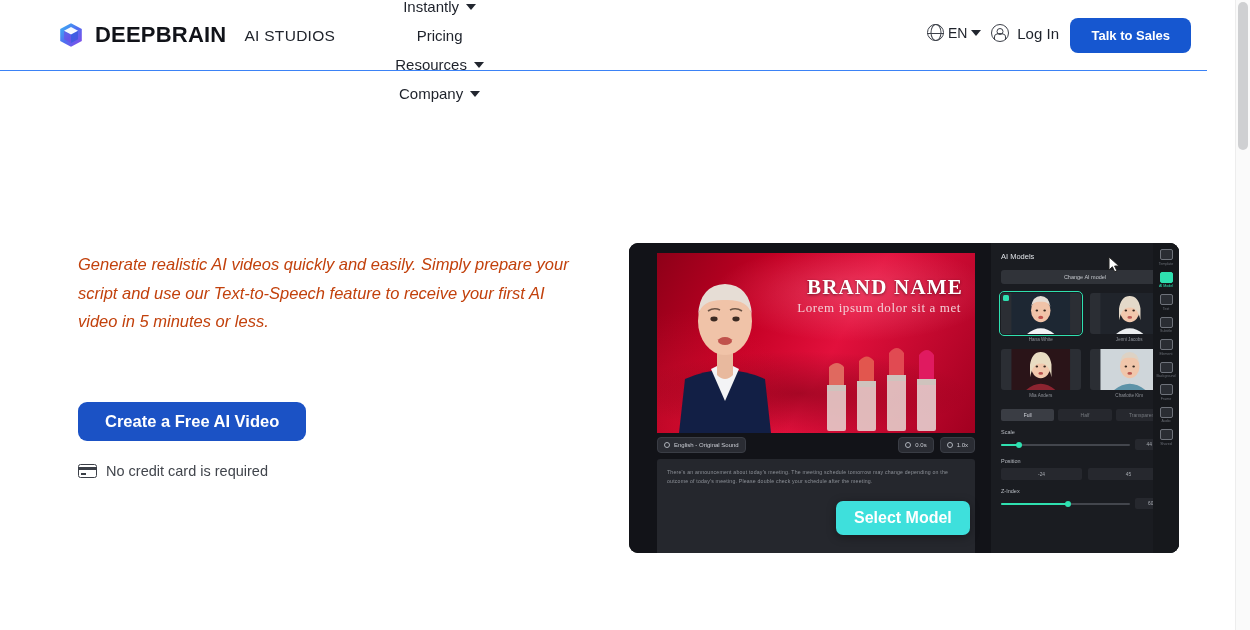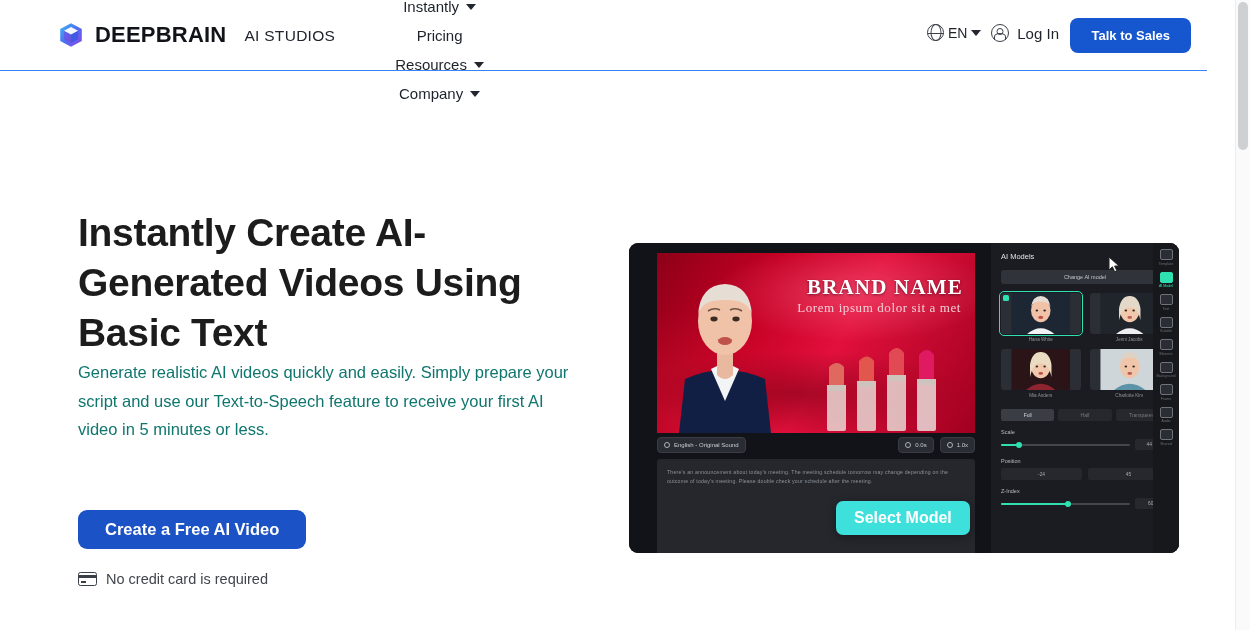--- a/index.html
+++ b/index.html
@@ -349,7 +349,6 @@
   </header>
 
   <section class="hero-left">
-    <h1 class="headline">Instantly Create AI-Generated Videos Using Basic Text</h1>
     <p class="sub">Generate realistic AI videos quickly and easily. Simply prepare your script and use our Text-to-Speech feature to receive your first AI video in 5 minutes or less.</p>
     <button class="cta">Create a Free AI Video</button>
     <div class="nocard">

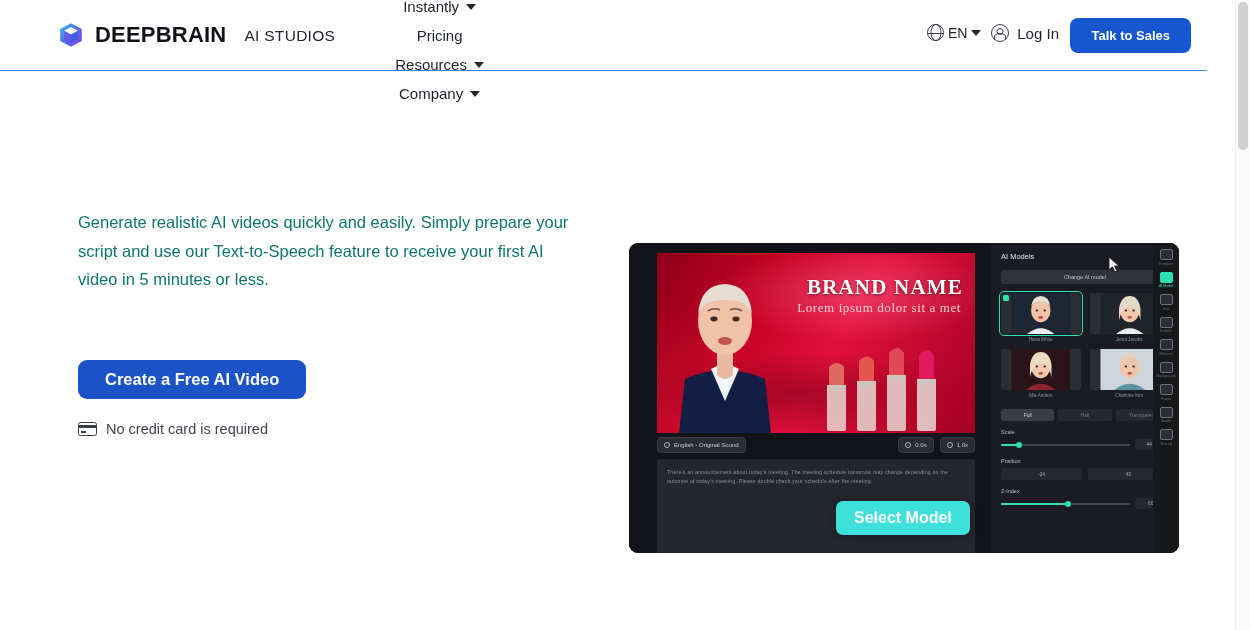--- a/index.html
+++ b/index.html
@@ -108,8 +108,8 @@
     color: #1c1c1c; letter-spacing: -0.3px;
   }
   .sub {
-    font-size: 16.5px; line-height: 28.5px;
-    color: #0f766e; width: 500px;
+    margin-top: 42px; font-size: 16.5px; line-height: 28.5px;
+    color: #c2410c; width: 500px; font-style: italic;
   }
   .cta {
     margin-top: 66px; height: 39px; padding: 9px 27px;

